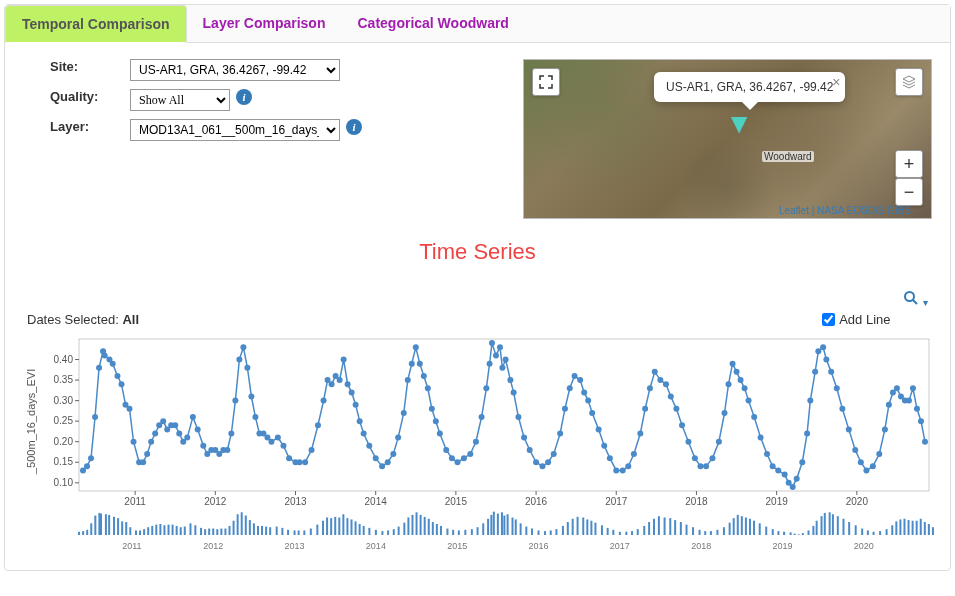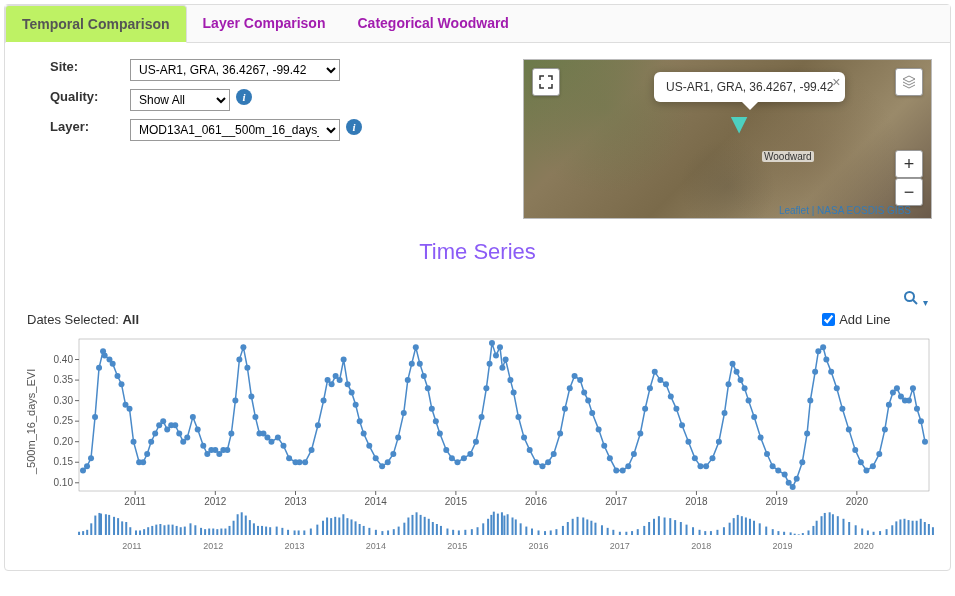--- a/index.html
+++ b/index.html
@@ -15,7 +15,7 @@
 .control-row label { font-weight: bold; width: 80px; font-size: 13px; }
 .control-row select { padding: 2px 4px; font-size: 12px; border: 1px solid #999; background: #fff; }
 .control-row select.site { width: 210px; }
-.control-row select.quality { width: 100px; }
+.control-row select.quality { width: 100px; font-family: Liberation Serif, serif; }
 .control-row select.layer { width: 210px; }
 .info-icon { display: inline-flex; align-items: center; justify-content: center; width: 16px; height: 16px; background: #337ab7; color: #fff; border-radius: 50%; font-size: 11px; font-weight: bold; margin-left: 6px; cursor: pointer; font-style: italic; font-family: serif; }
 .map-area { flex: 1; }

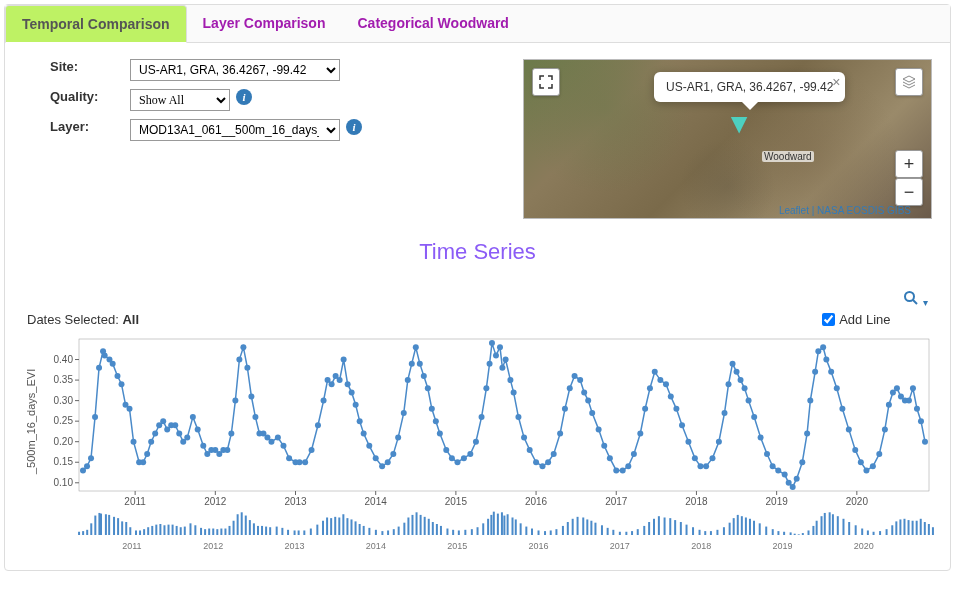--- a/index.html
+++ b/index.html
@@ -33,7 +33,7 @@
 .map-label { position: absolute; font-size: 10px; color: #333; background: rgba(255,255,255,0.7); padding: 0 2px; border-radius: 2px; }
 .map-attrib { position: absolute; bottom: 2px; right: 20px; font-size: 10px; color: #337ab7; }
 .map-caption { font-size: 11px; color: #666; margin-top: 4px; }
-.chart-title { text-align: center; font-size: 22px; font-weight: normal; margin: 20px 0 8px; color: #8b5cf6; }
+.chart-title { text-align: center; font-size: 22px; font-weight: normal; margin: 20px 0 8px; color: #ef4444; }
 .chart-controls { display: flex; justify-content: space-between; align-items: flex-end; margin-bottom: 4px; padding: 0 4px; }
 .dates-selected { font-size: 13px; }
 .chart-right-controls { display: flex; align-items: center; gap: 12px; }

